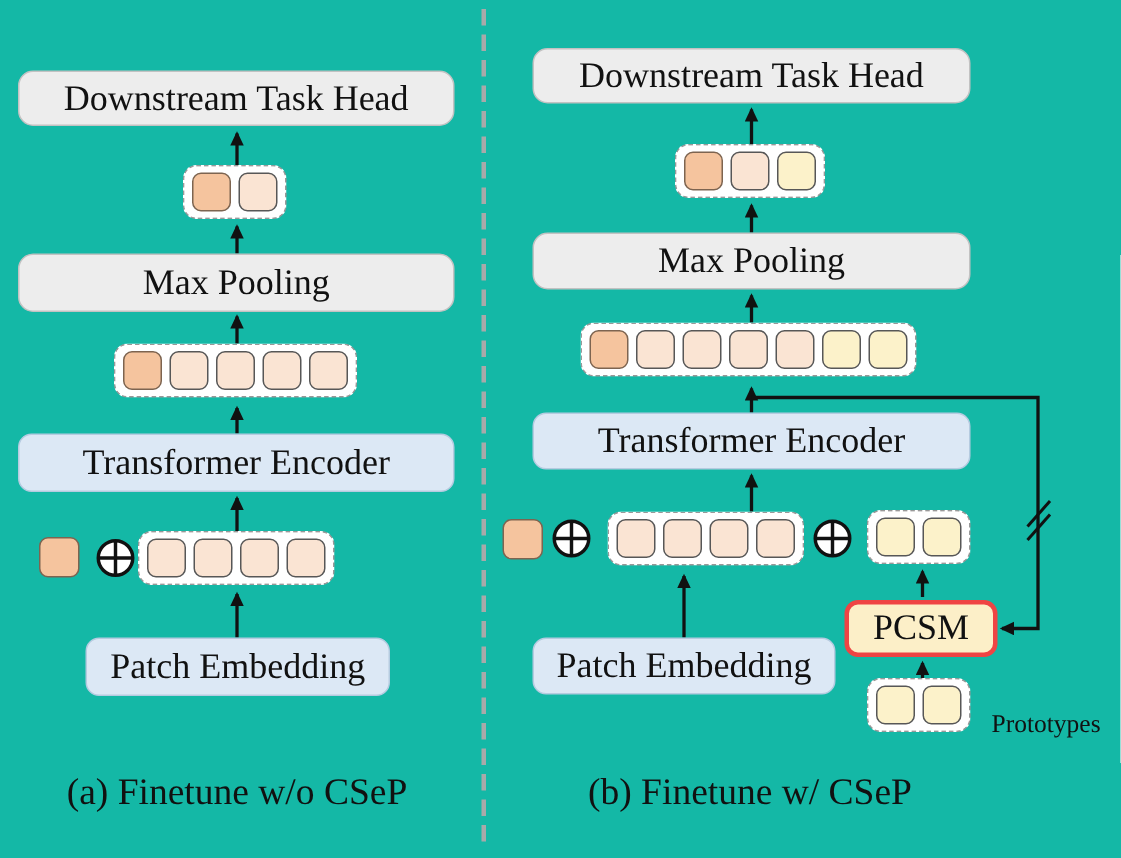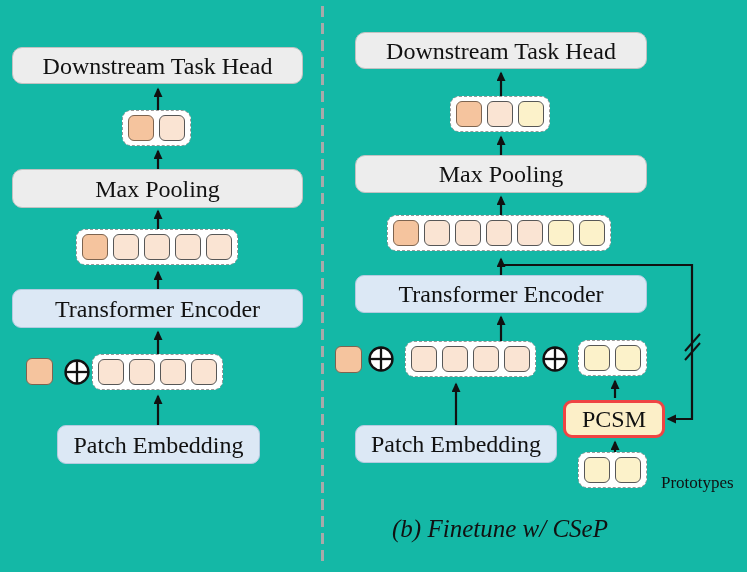--- a/index.html
+++ b/index.html
@@ -123,6 +123,7 @@
 
   <div class="box blue" style="left:57px; top:425px; width:203px; height:39px;">Patch Embedding</div>
 
+  <div class="caption" style="left:10px; top:515px; width:296px;">(a) Finetune w/o CSeP</div>
 
   <div class="box gray" style="left:355px; top:32px; width:292px; height:37px;">Downstream Task Head</div>
 

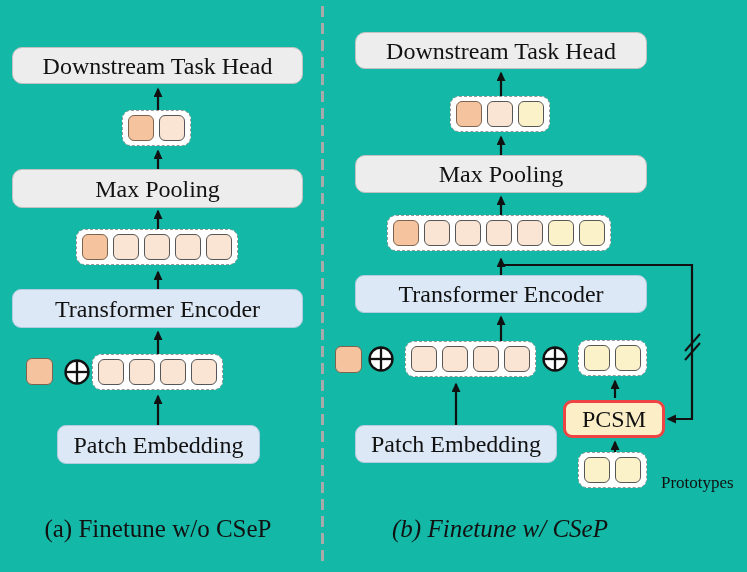--- a/index.html
+++ b/index.html
@@ -174,7 +174,7 @@
 
   <div class="small-label" style="left:661px; top:460px;margin-top:13px;">Prototypes</div>
 
-  <div class="caption" style="left:350px; top:515px; width:300px;font-style:italic;">(b) Finetune w/ CSeP</div>
+  <div class="caption" style="left:350px; top:515px; width:300px;">(b) Finetune w/ CSeP</div>
 
 </div>
 

